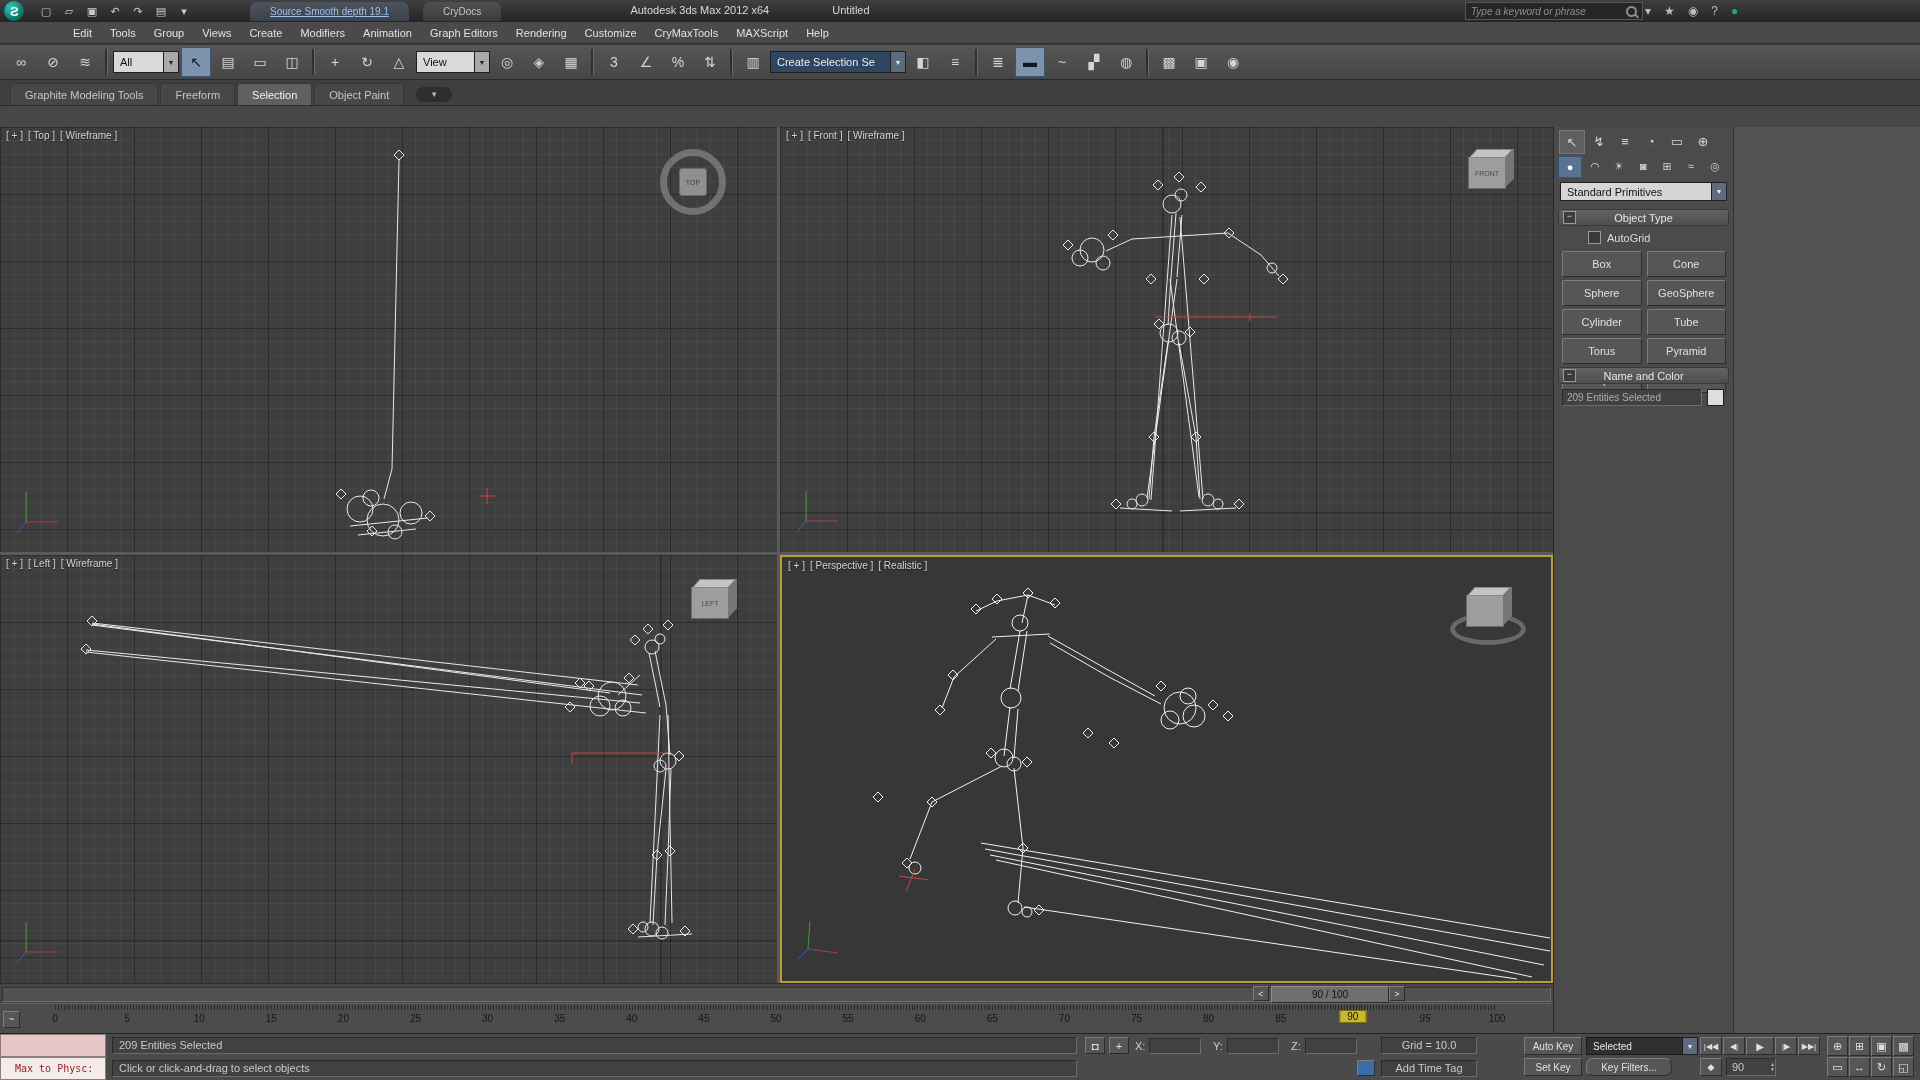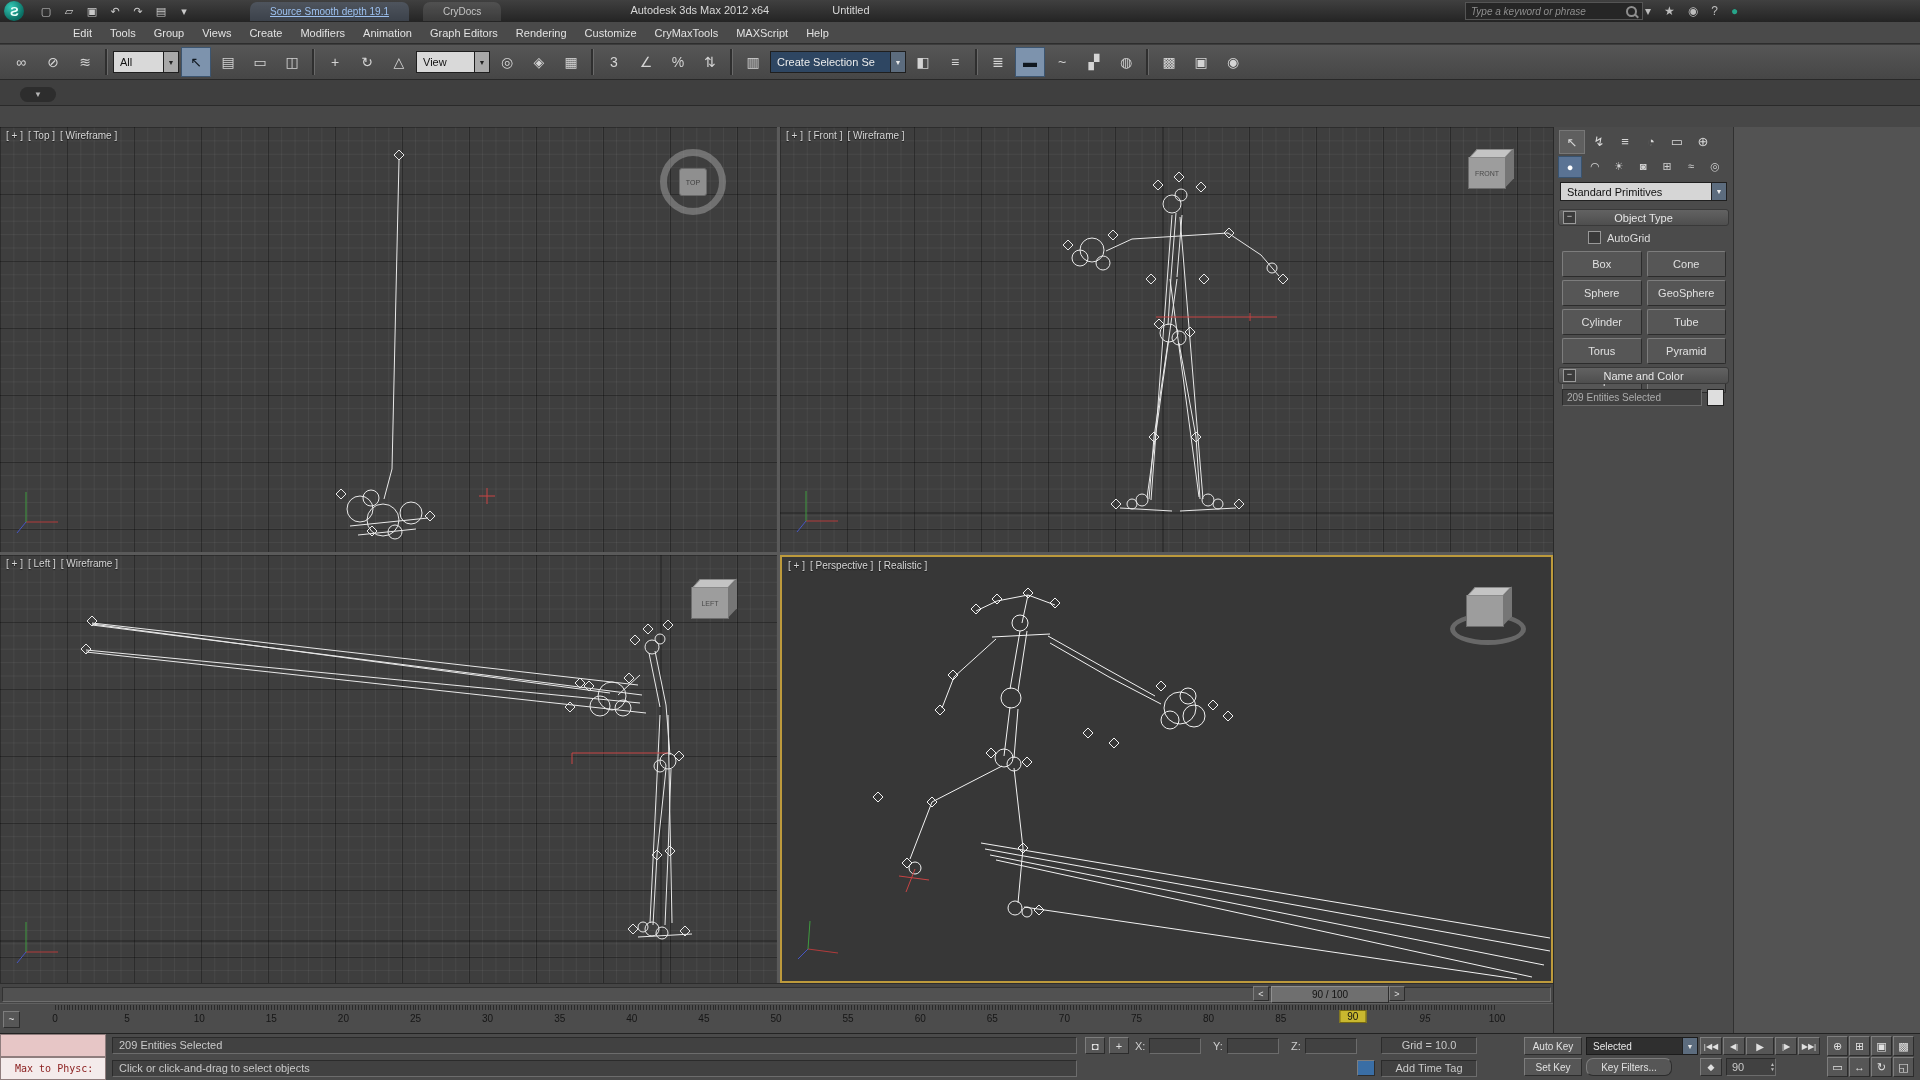--- a/index.html
+++ b/index.html
@@ -283,6 +283,12 @@
     </div>
 
   <div id="ribbon-row">
+    <div id="ribbon-tabs" style="display:flex;gap:2px;align-items:flex-end;">
+        <div class="rtab">Graphite Modeling Tools</div>
+        <div class="rtab">Freeform</div>
+        <div class="rtab active">Selection</div>
+        <div class="rtab">Object Paint</div>
+      </div>
     <div class="ribbon-overflow">▼</div>
   </div>
   <div class="ribbon-strip"></div>

